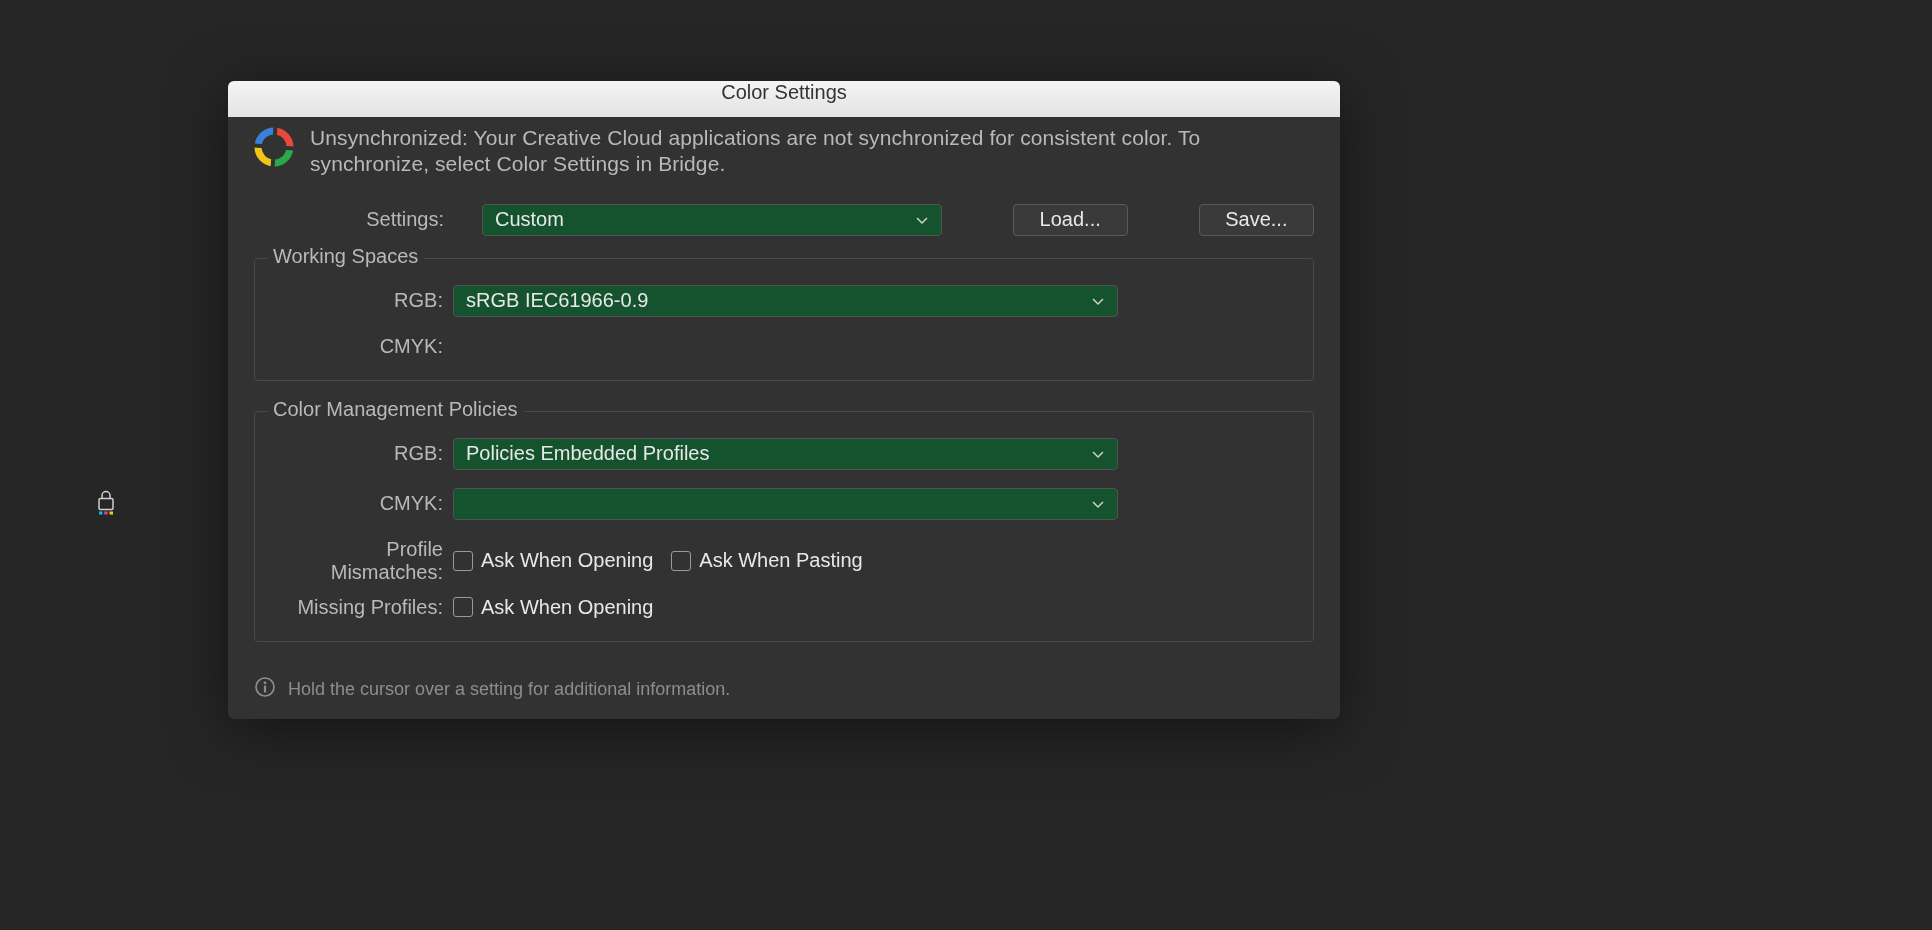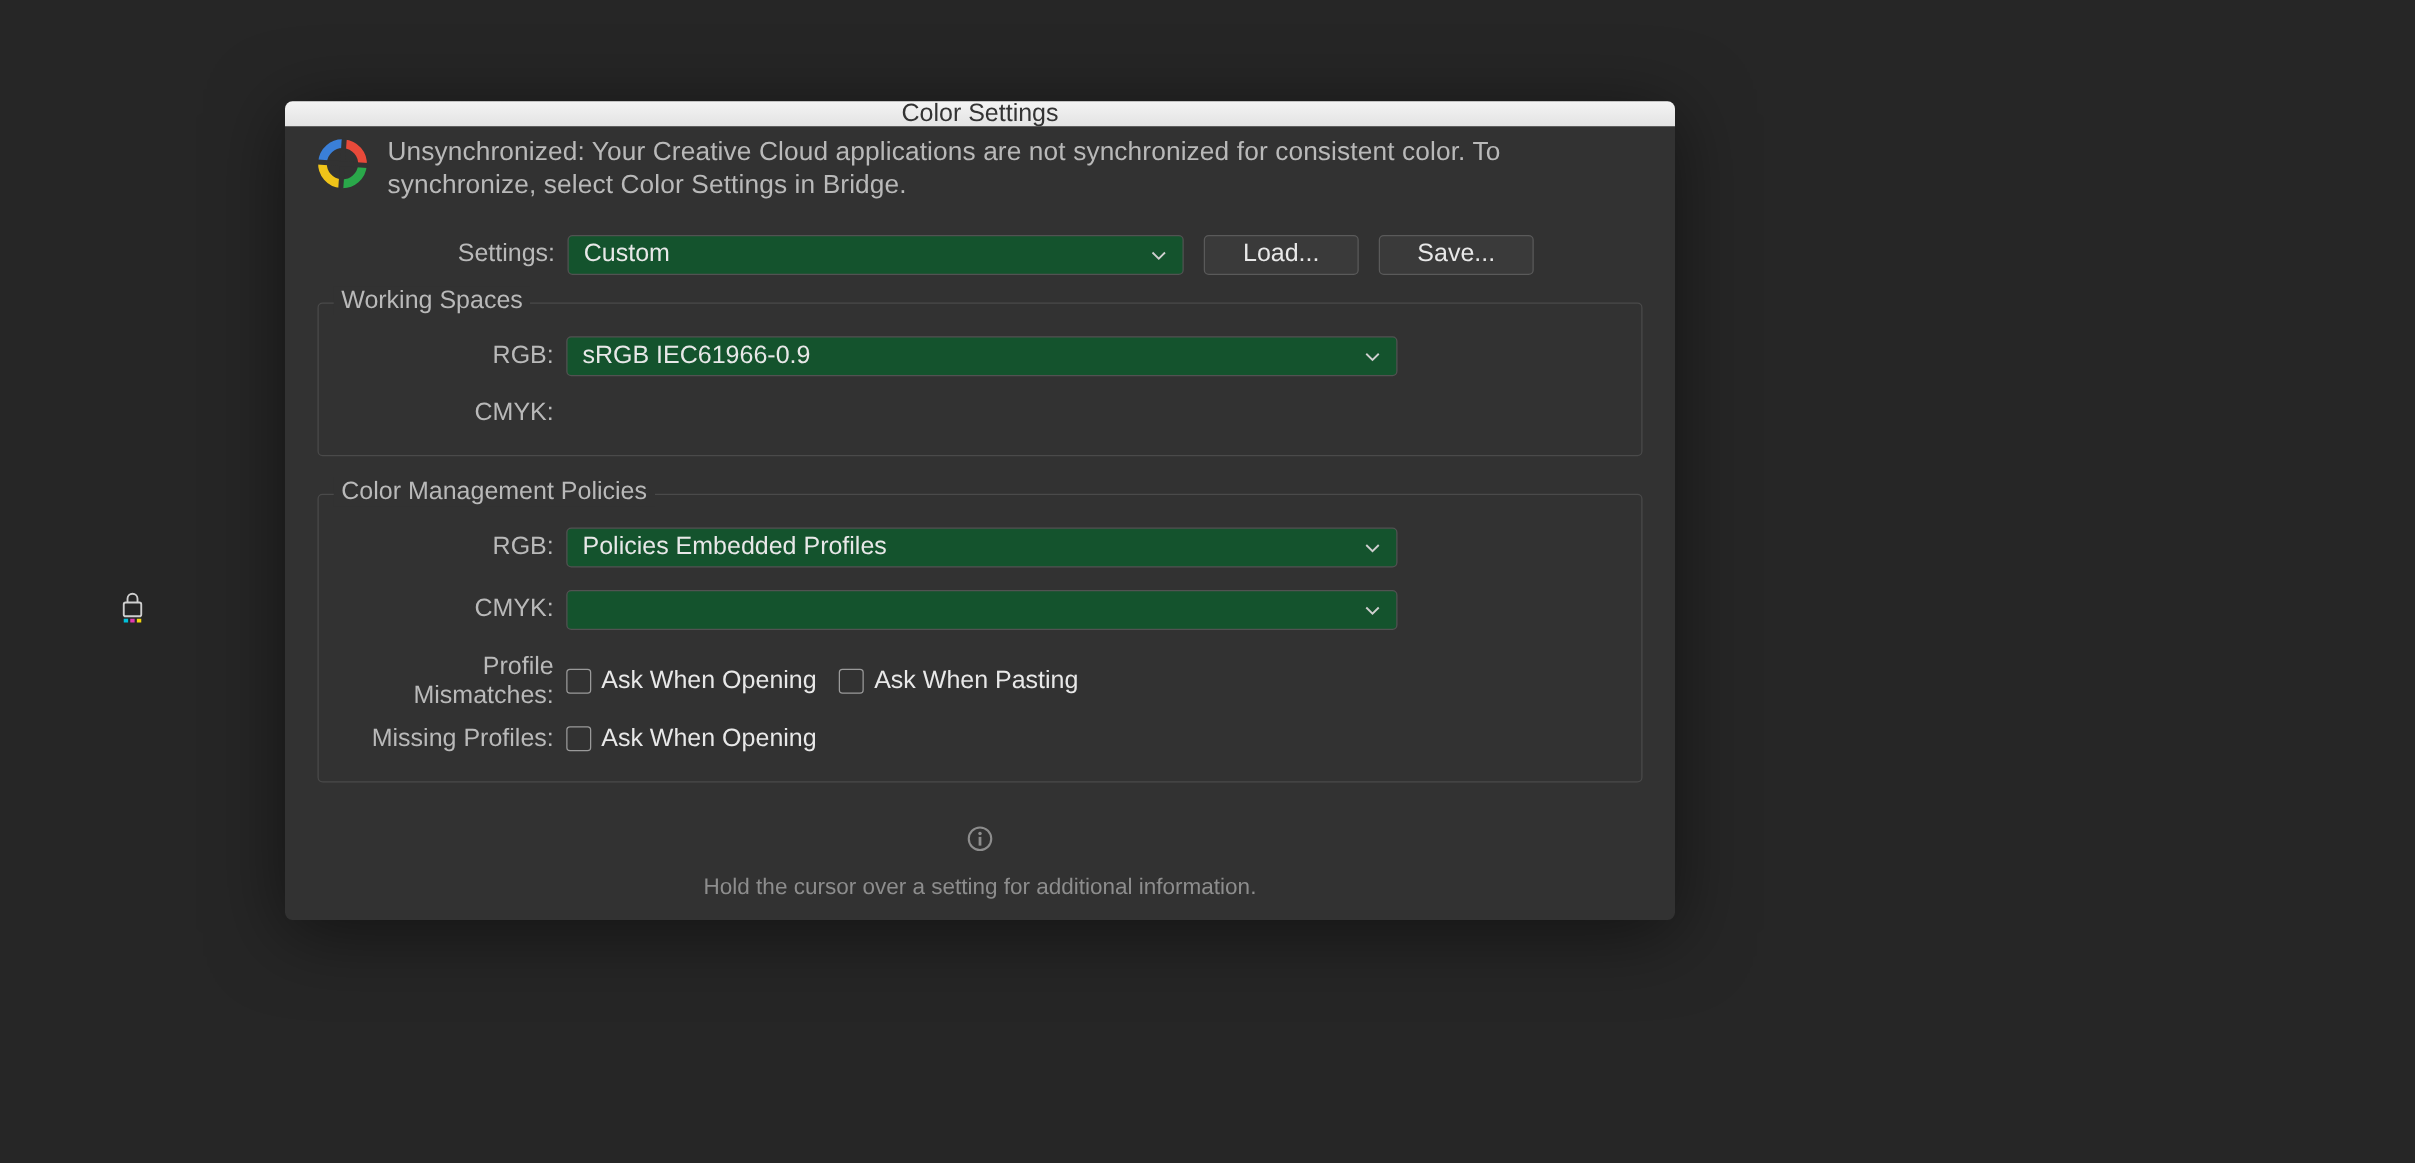--- a/index.html
+++ b/index.html
@@ -22,12 +22,11 @@
     box-shadow: 0 10px 60px rgba(0,0,0,0.5);
   }
   .titlebar {
-    height: 20px;
+    height: 36px;
     background: linear-gradient(#f4f4f4, #e3e3e3);
     border-top-left-radius: 6px;
     border-top-right-radius: 6px;
     display: flex;
-    align-items: center;
     justify-content: center;
     color: #333;
     font-size: 20px;

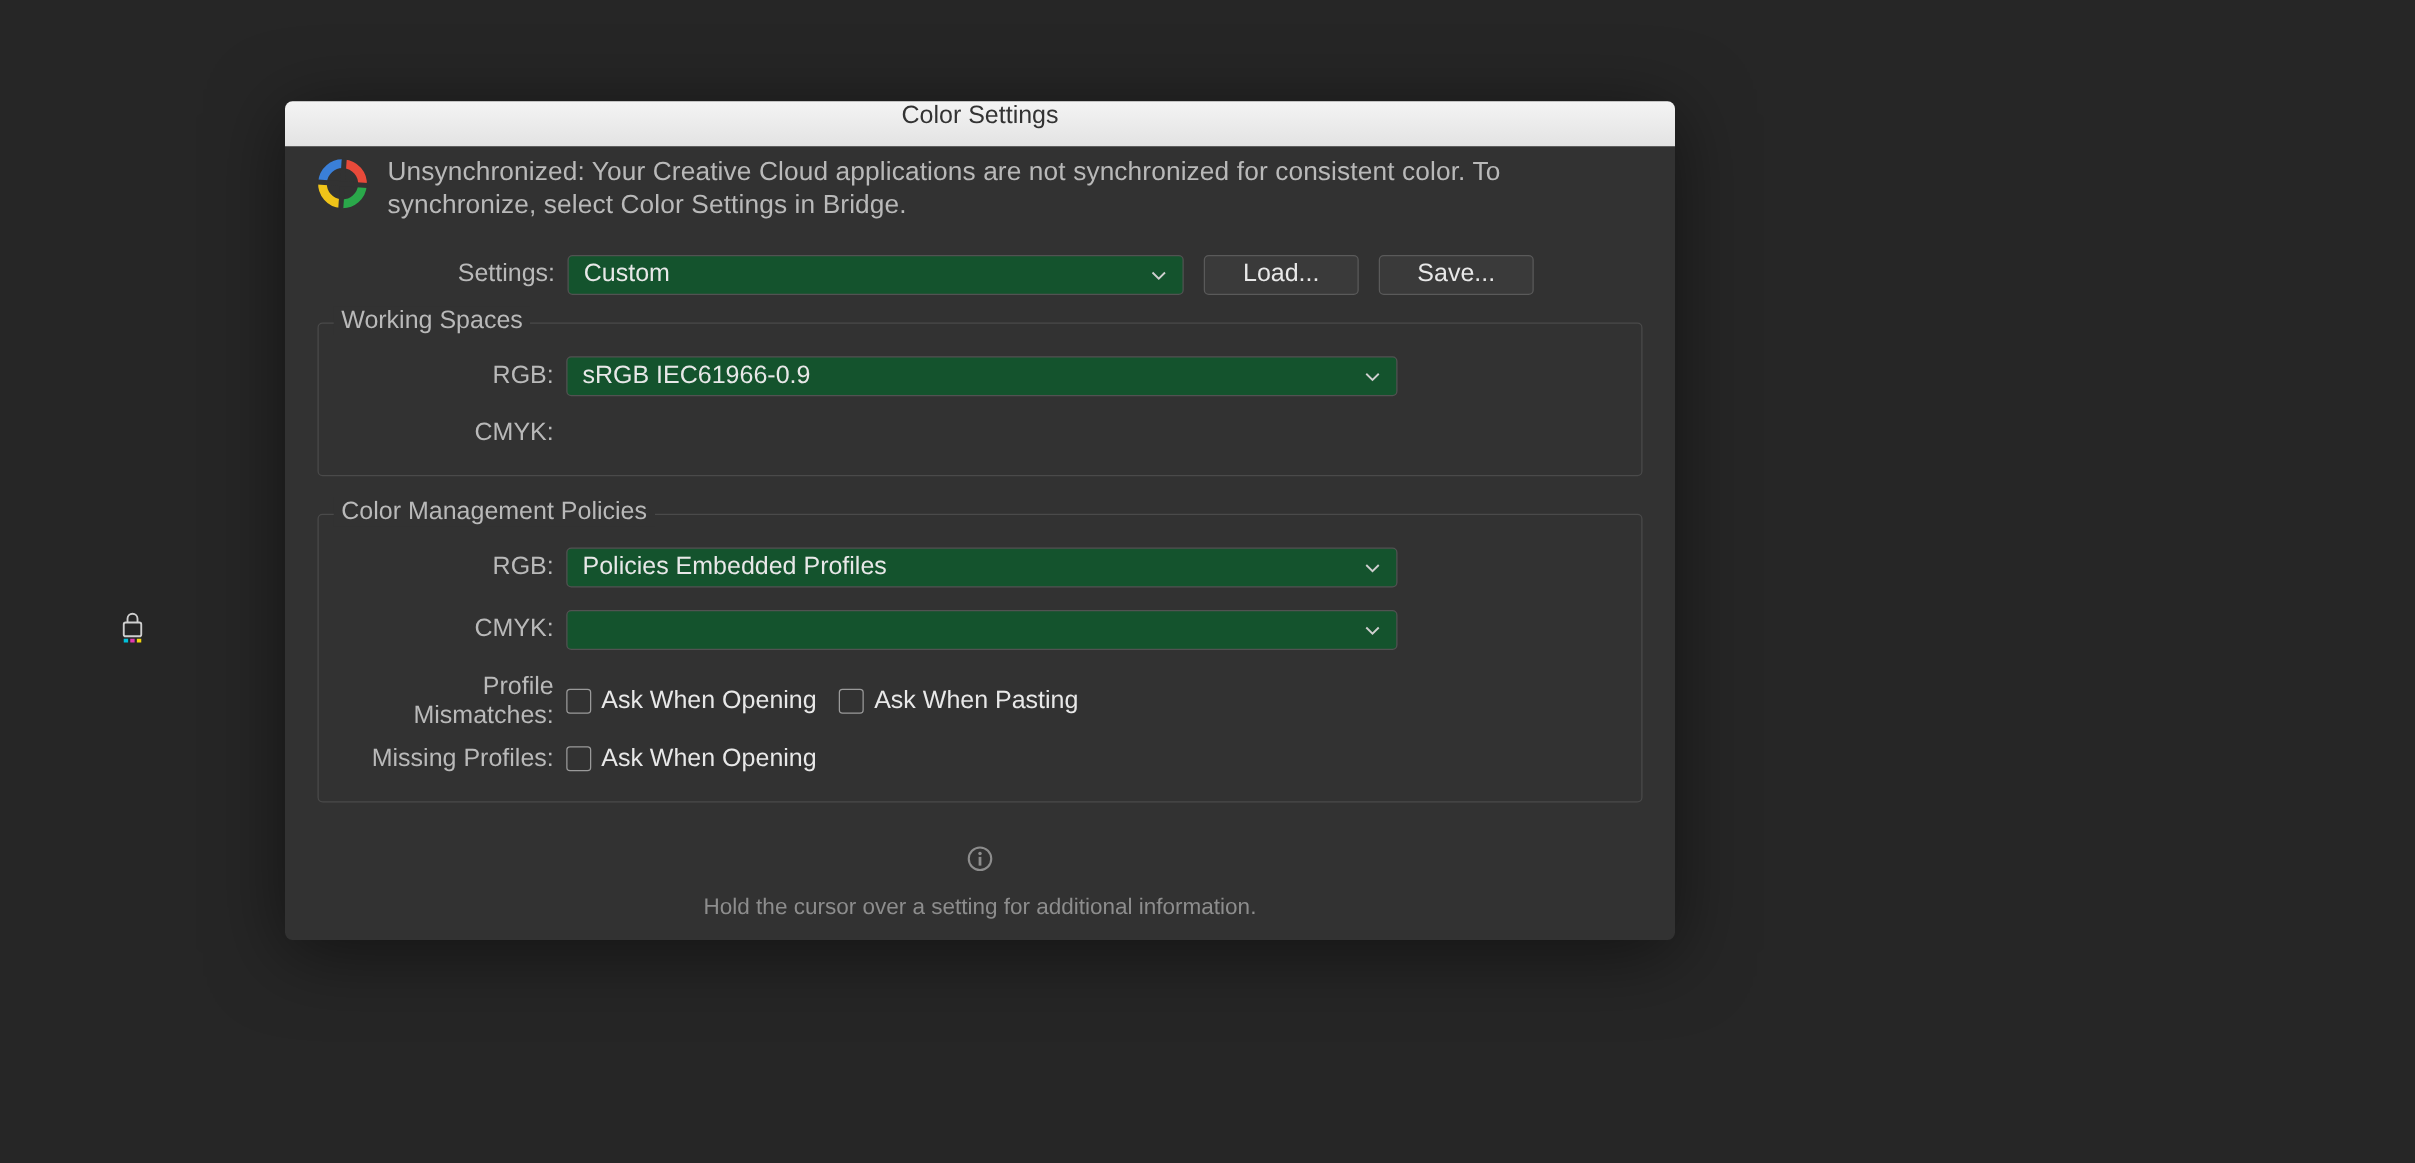--- a/index.html
+++ b/index.html
@@ -57,6 +57,7 @@
     display: flex;
     align-items: center;
     margin-bottom: 22px;
+    gap: 28px;
   }
   .label {
     color: #b9b9b9;

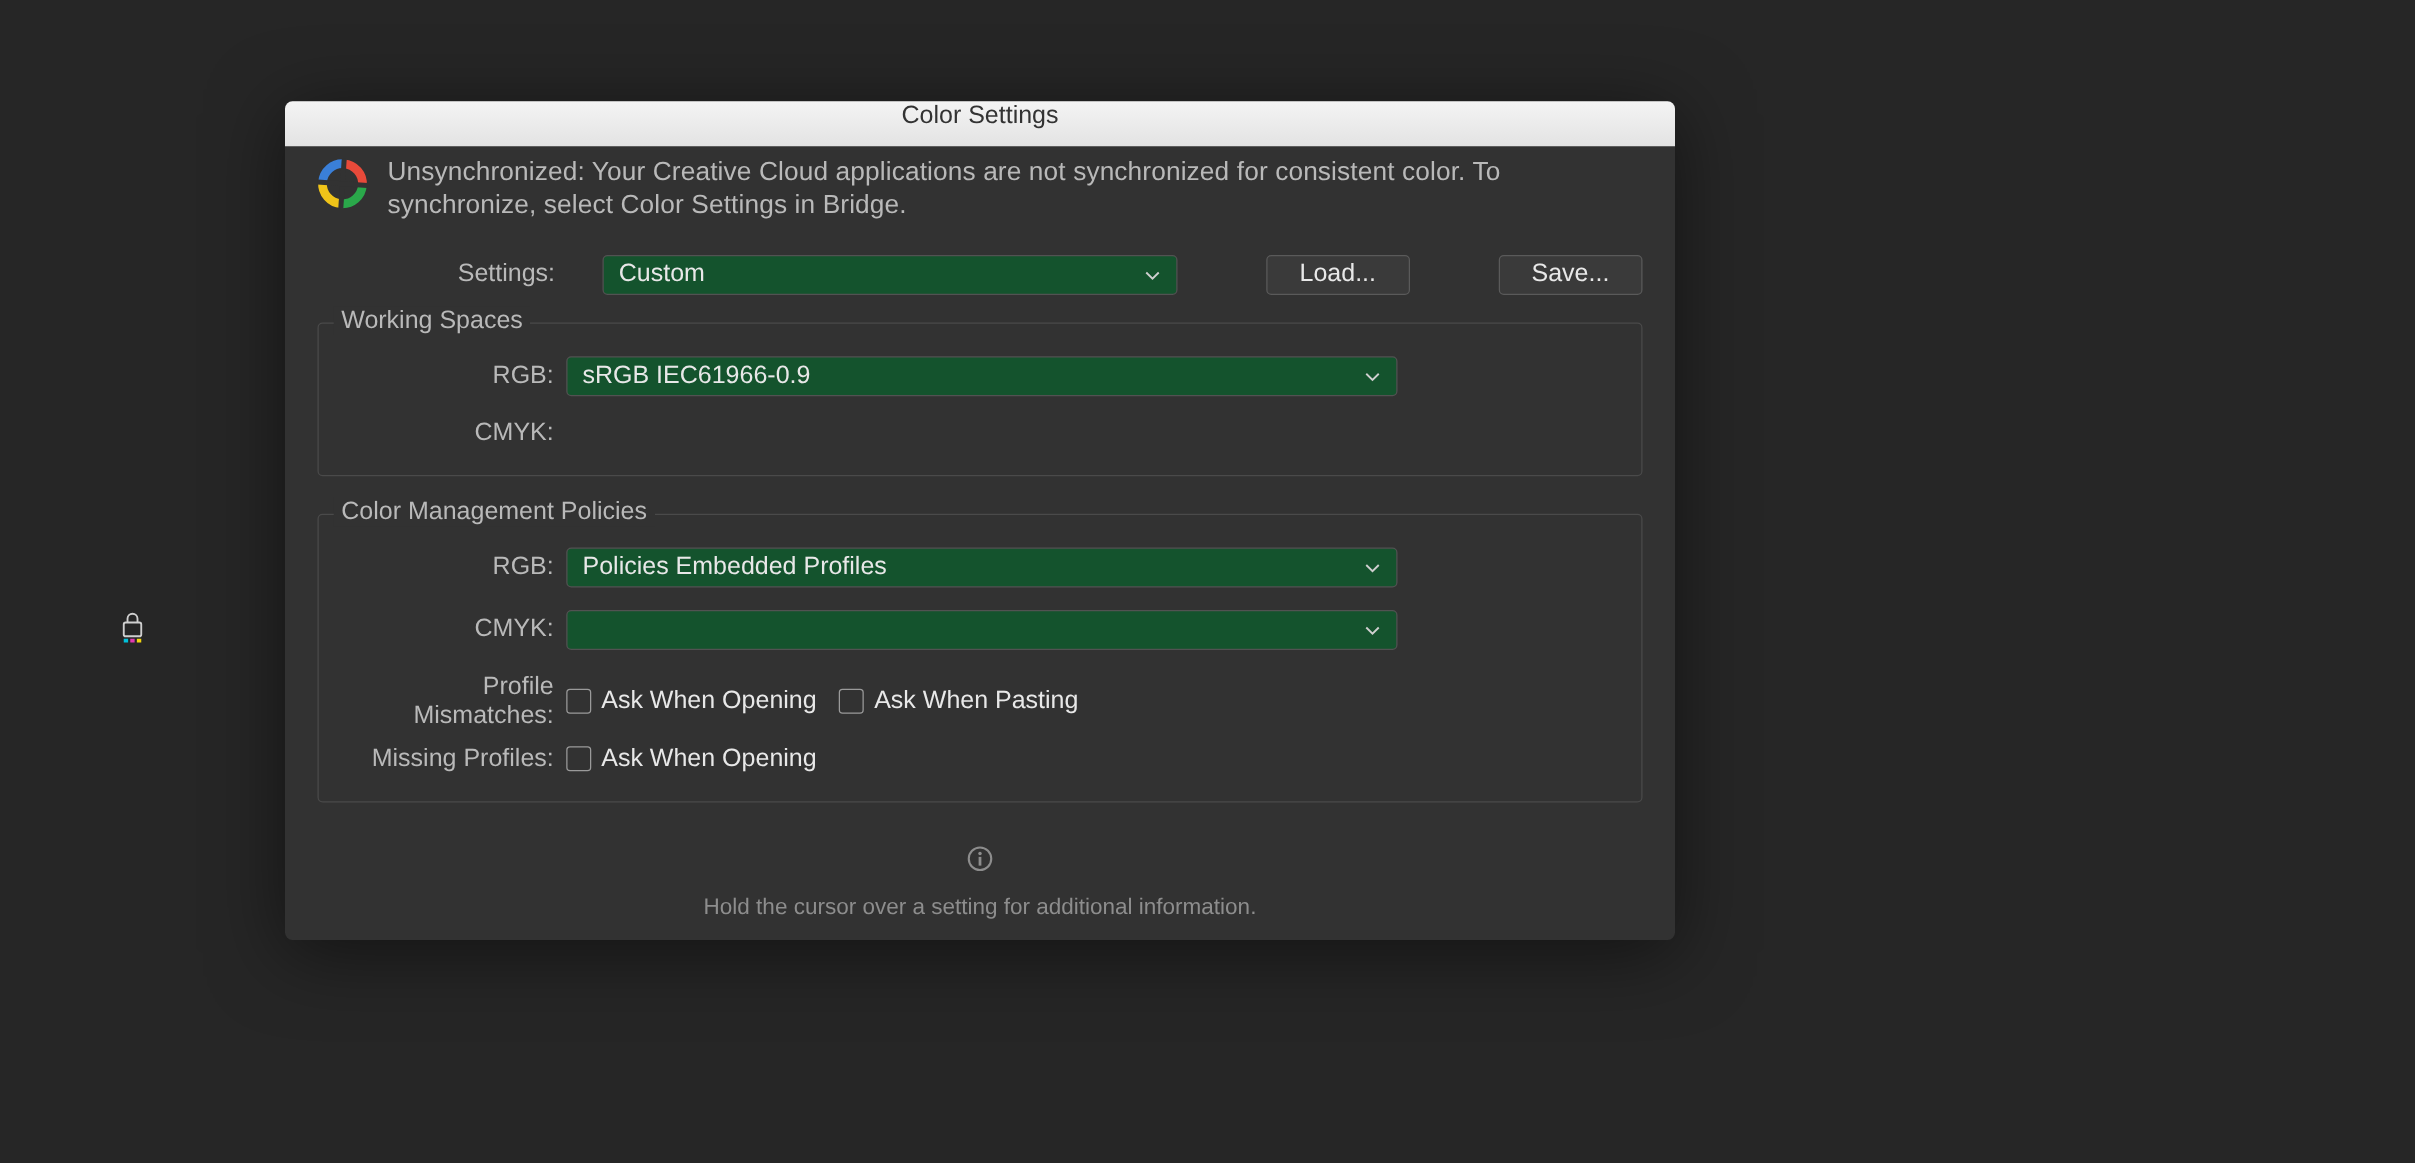--- a/index.html
+++ b/index.html
@@ -181,7 +181,6 @@
     padding: 4px 0 16px 0;
     color: #8d8d8d;
     font-size: 18px;
-    flex-direction: column;
   }
   .chev svg { display: block; }
 </style>

